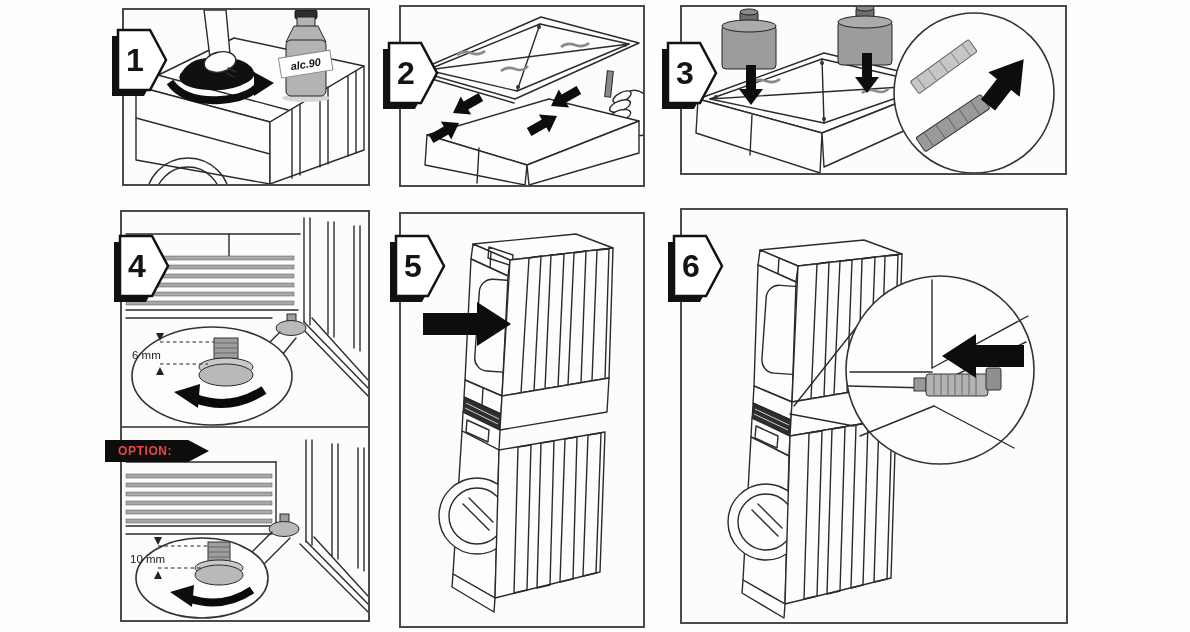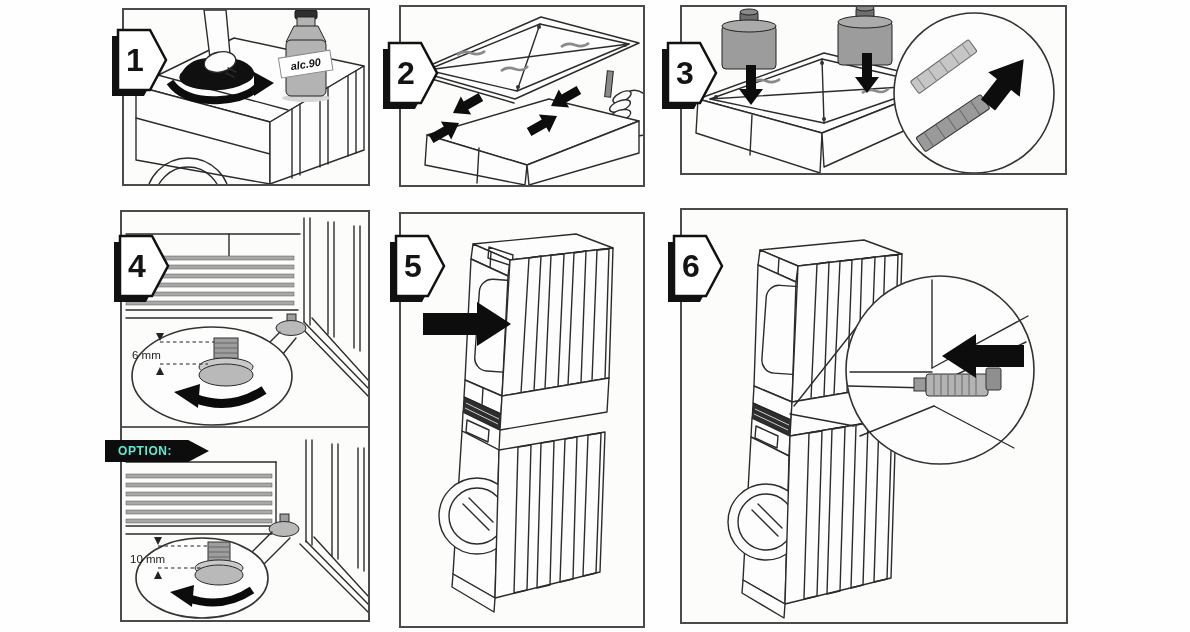--- a/index.html
+++ b/index.html
@@ -9,7 +9,7 @@
   .panel svg{position:absolute;left:0;top:0;}
   .badge{position:absolute;width:64px;height:76px;z-index:6;}
   .stepnum{font-size:32px;font-weight:600;fill:#141414;font-family:"Liberation Sans",sans-serif;}
-  .option-banner{position:absolute;z-index:5;background:#0d0d0d;color:#5eead4;
+  .option-banner{position:absolute;z-index:5;background:#0d0d0d;color:#ef4444;
         font-size:12px;font-weight:bold;letter-spacing:.6px;line-height:22px;height:22px;width:104px;
         padding-left:13px;box-sizing:border-box;
         clip-path:polygon(0 0,80% 0,100% 50%,80% 100%,0 100%);}

